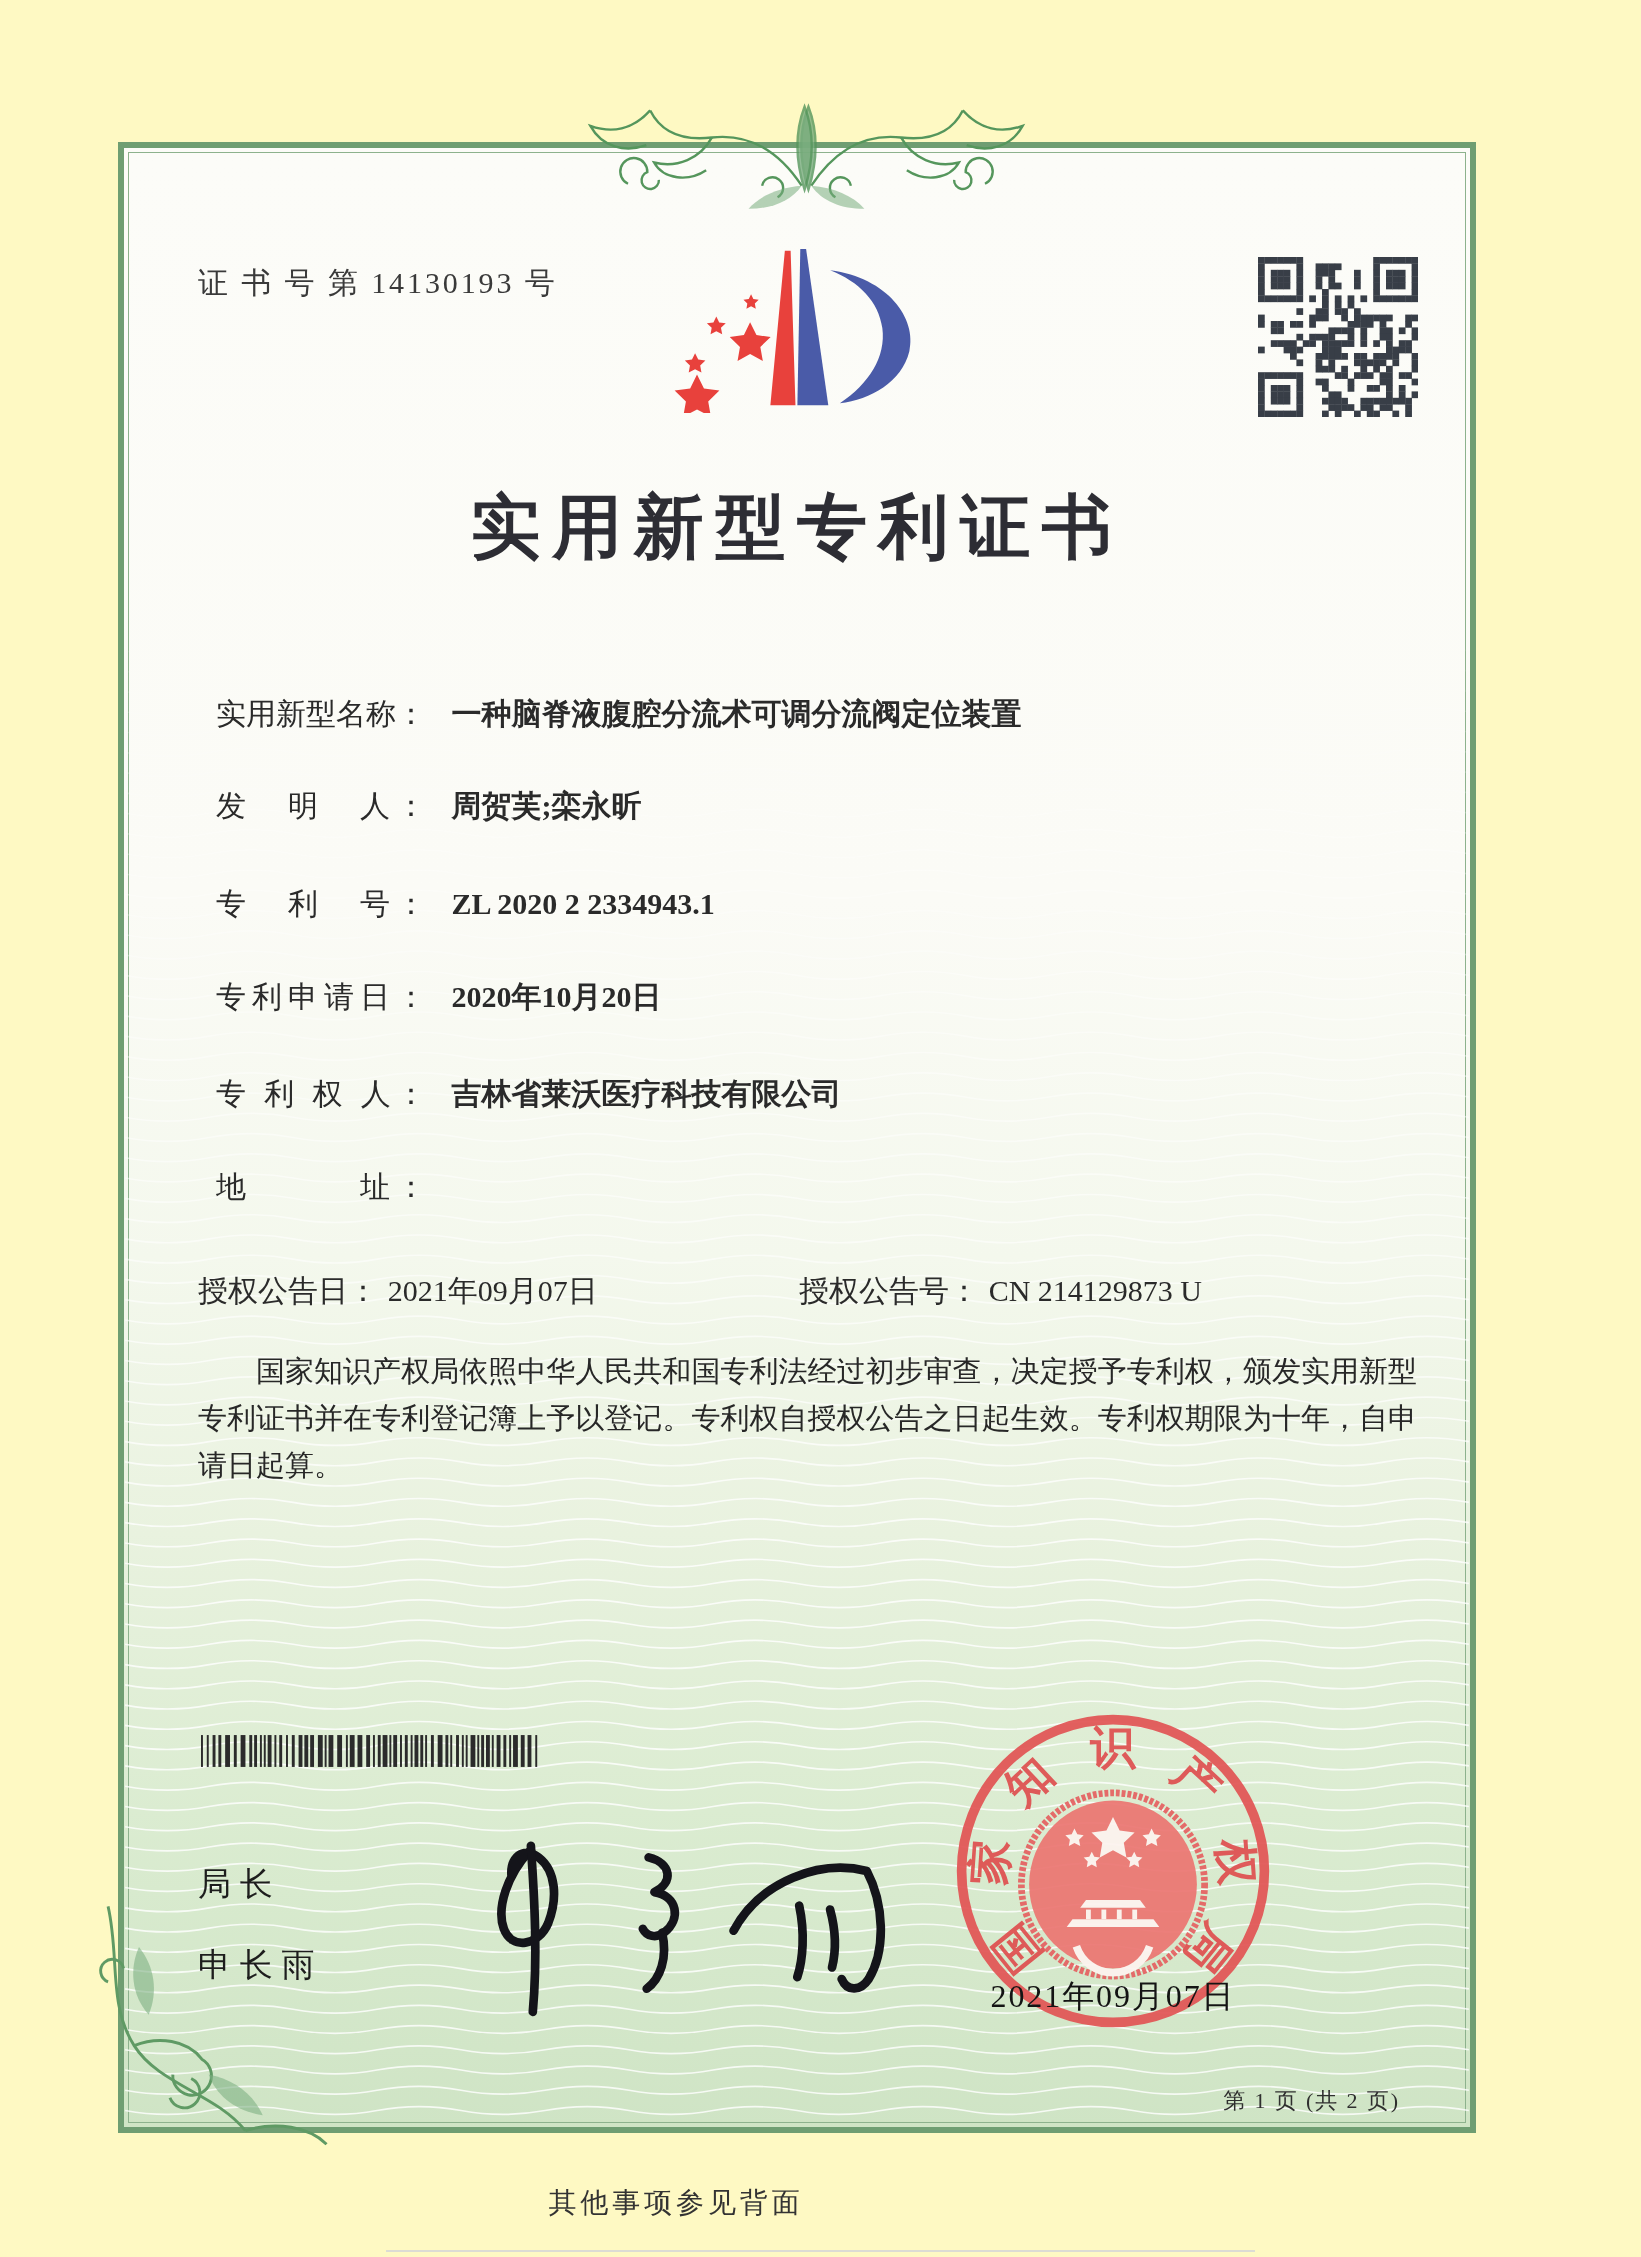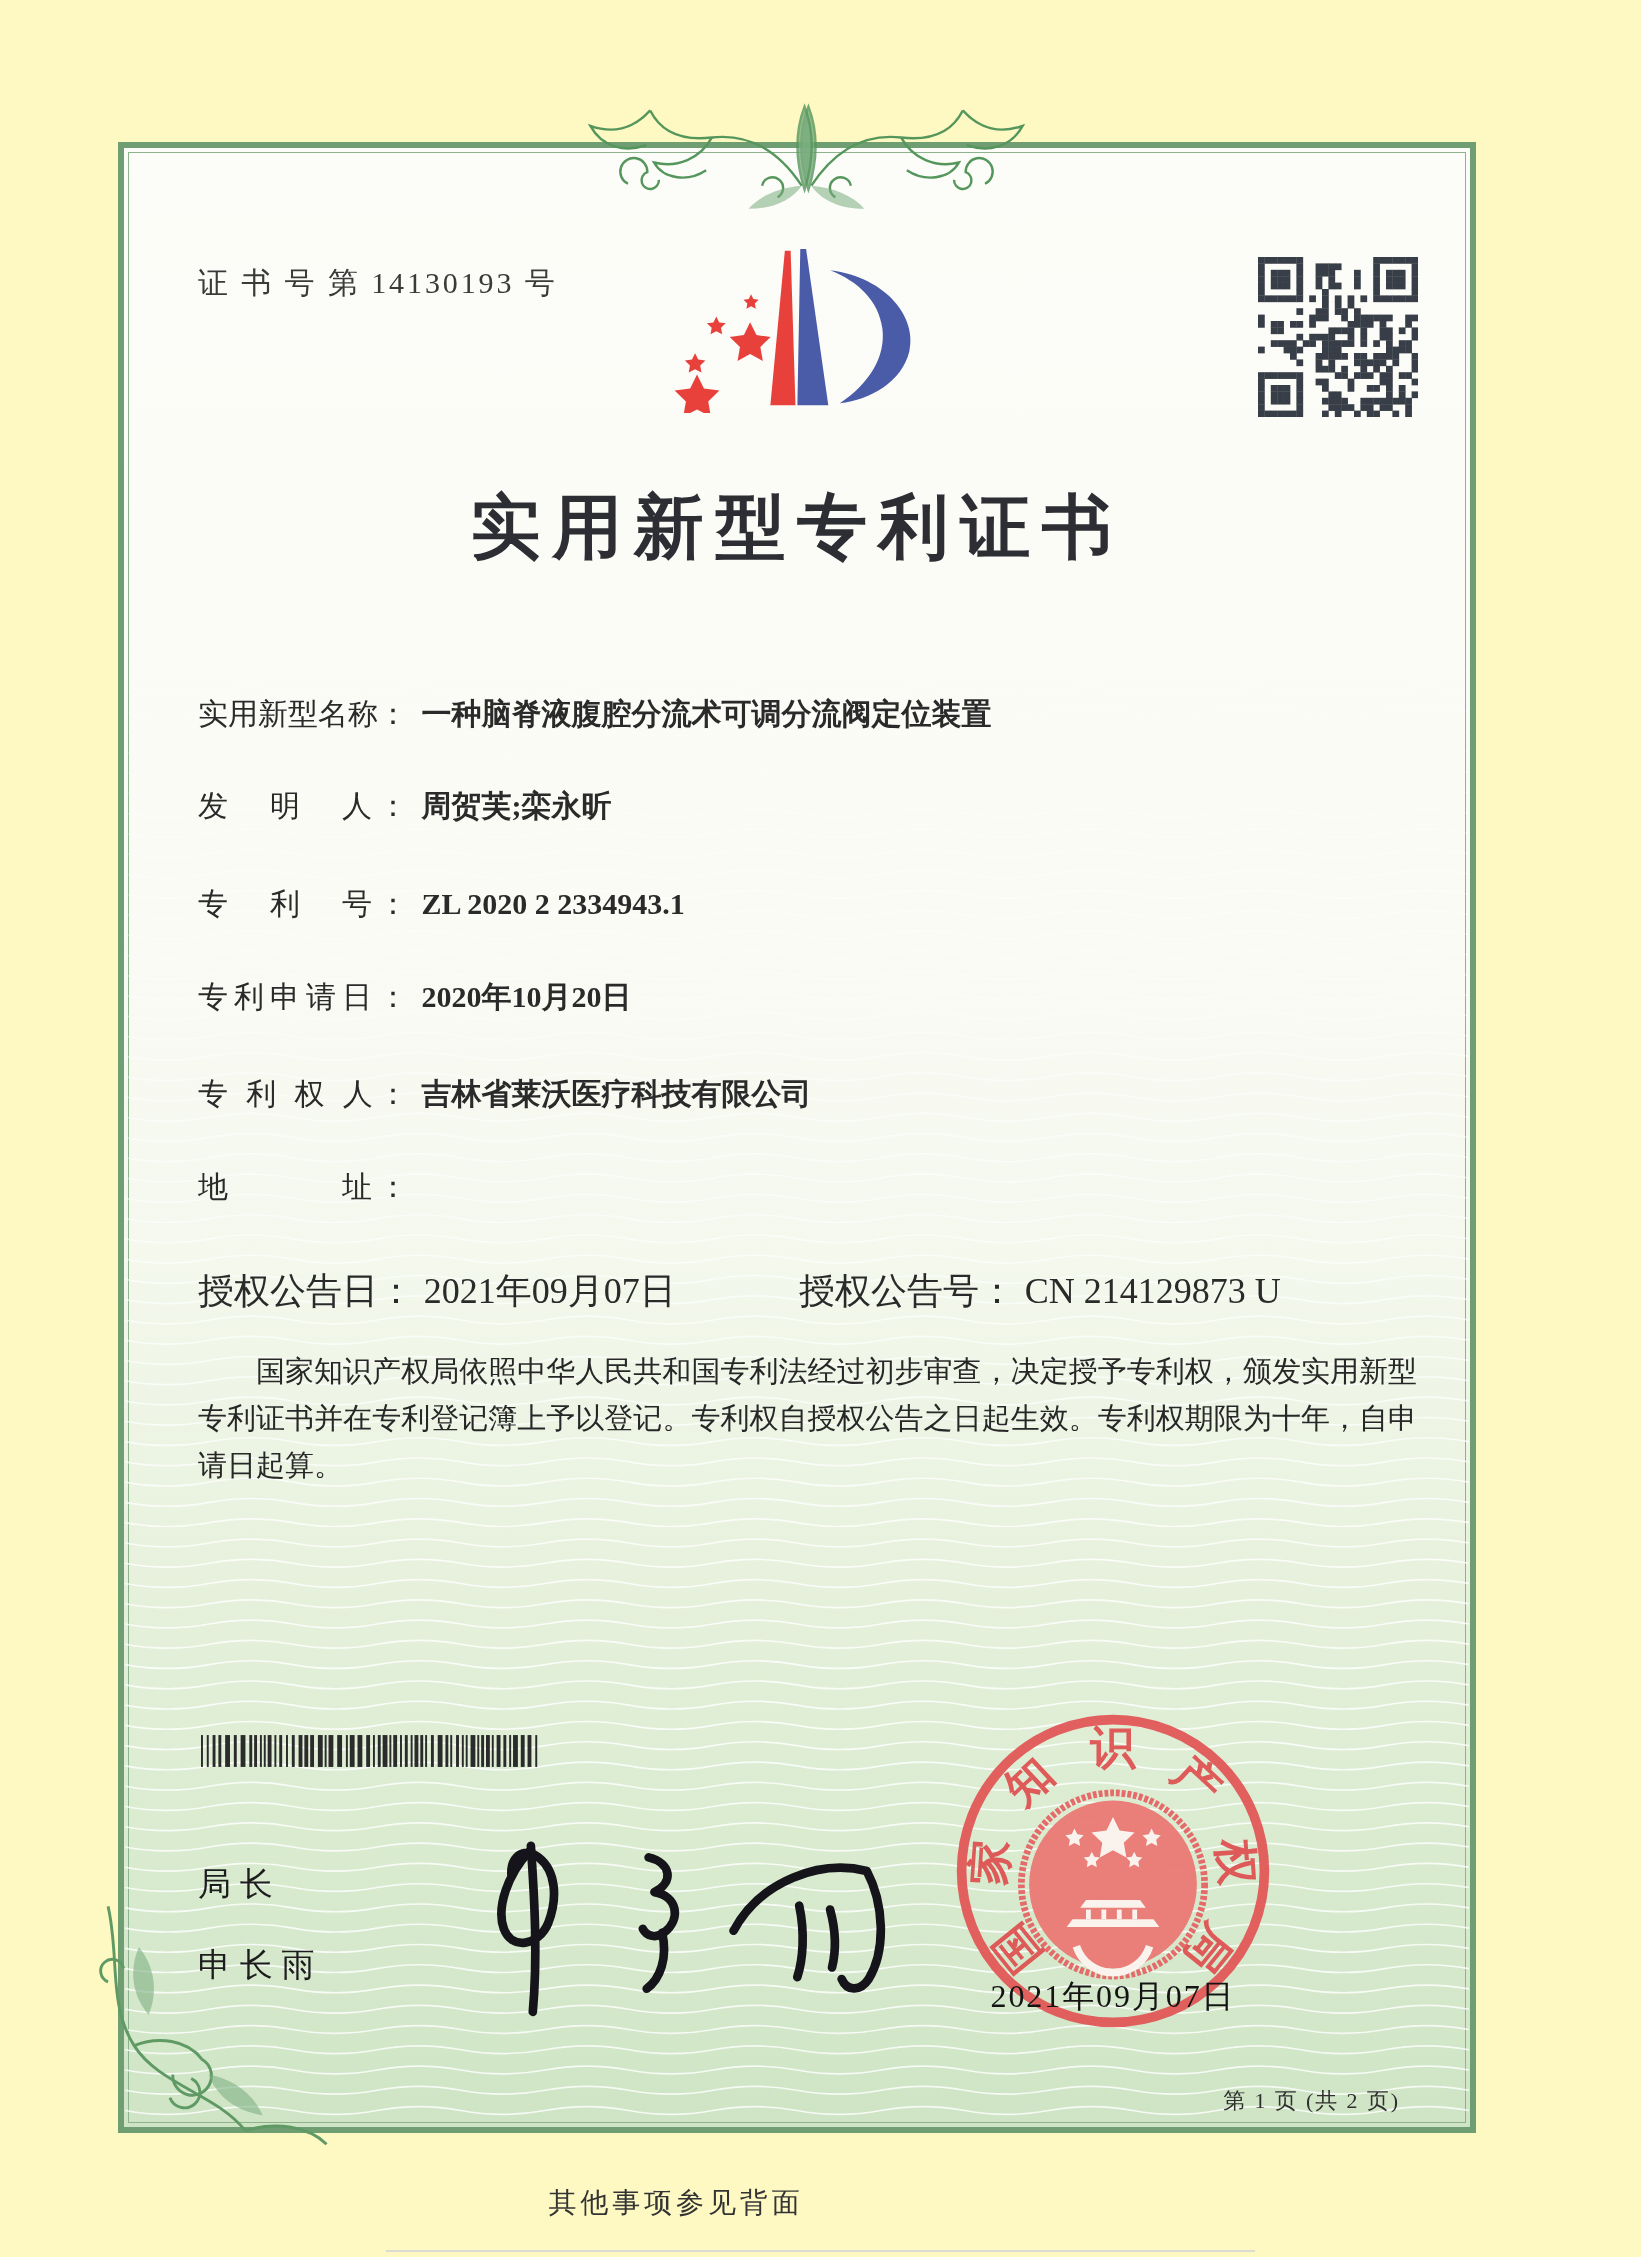--- a/index.html
+++ b/index.html
@@ -17,7 +17,7 @@
   .title{left:118px;top:481px;width:1358px;text-align:center;font-size:70px;font-weight:bold;
          letter-spacing:11.6px;color:#2d2d34;}
   
-  .field-row{left:198px;width:1226px;font-size:30px;display:flex;line-height:42px;}
+  .field-row{left:216px;width:1226px;font-size:30px;display:flex;line-height:42px;gap:12px;}
   .flabel{flex:none;width:210px;text-align:justify;text-align-last:justify;-moz-text-align-last:justify;
           text-justify:inter-character;white-space:pre;}
   .fvalue{padding-left:13.5px;white-space:pre;font-weight:bold;}

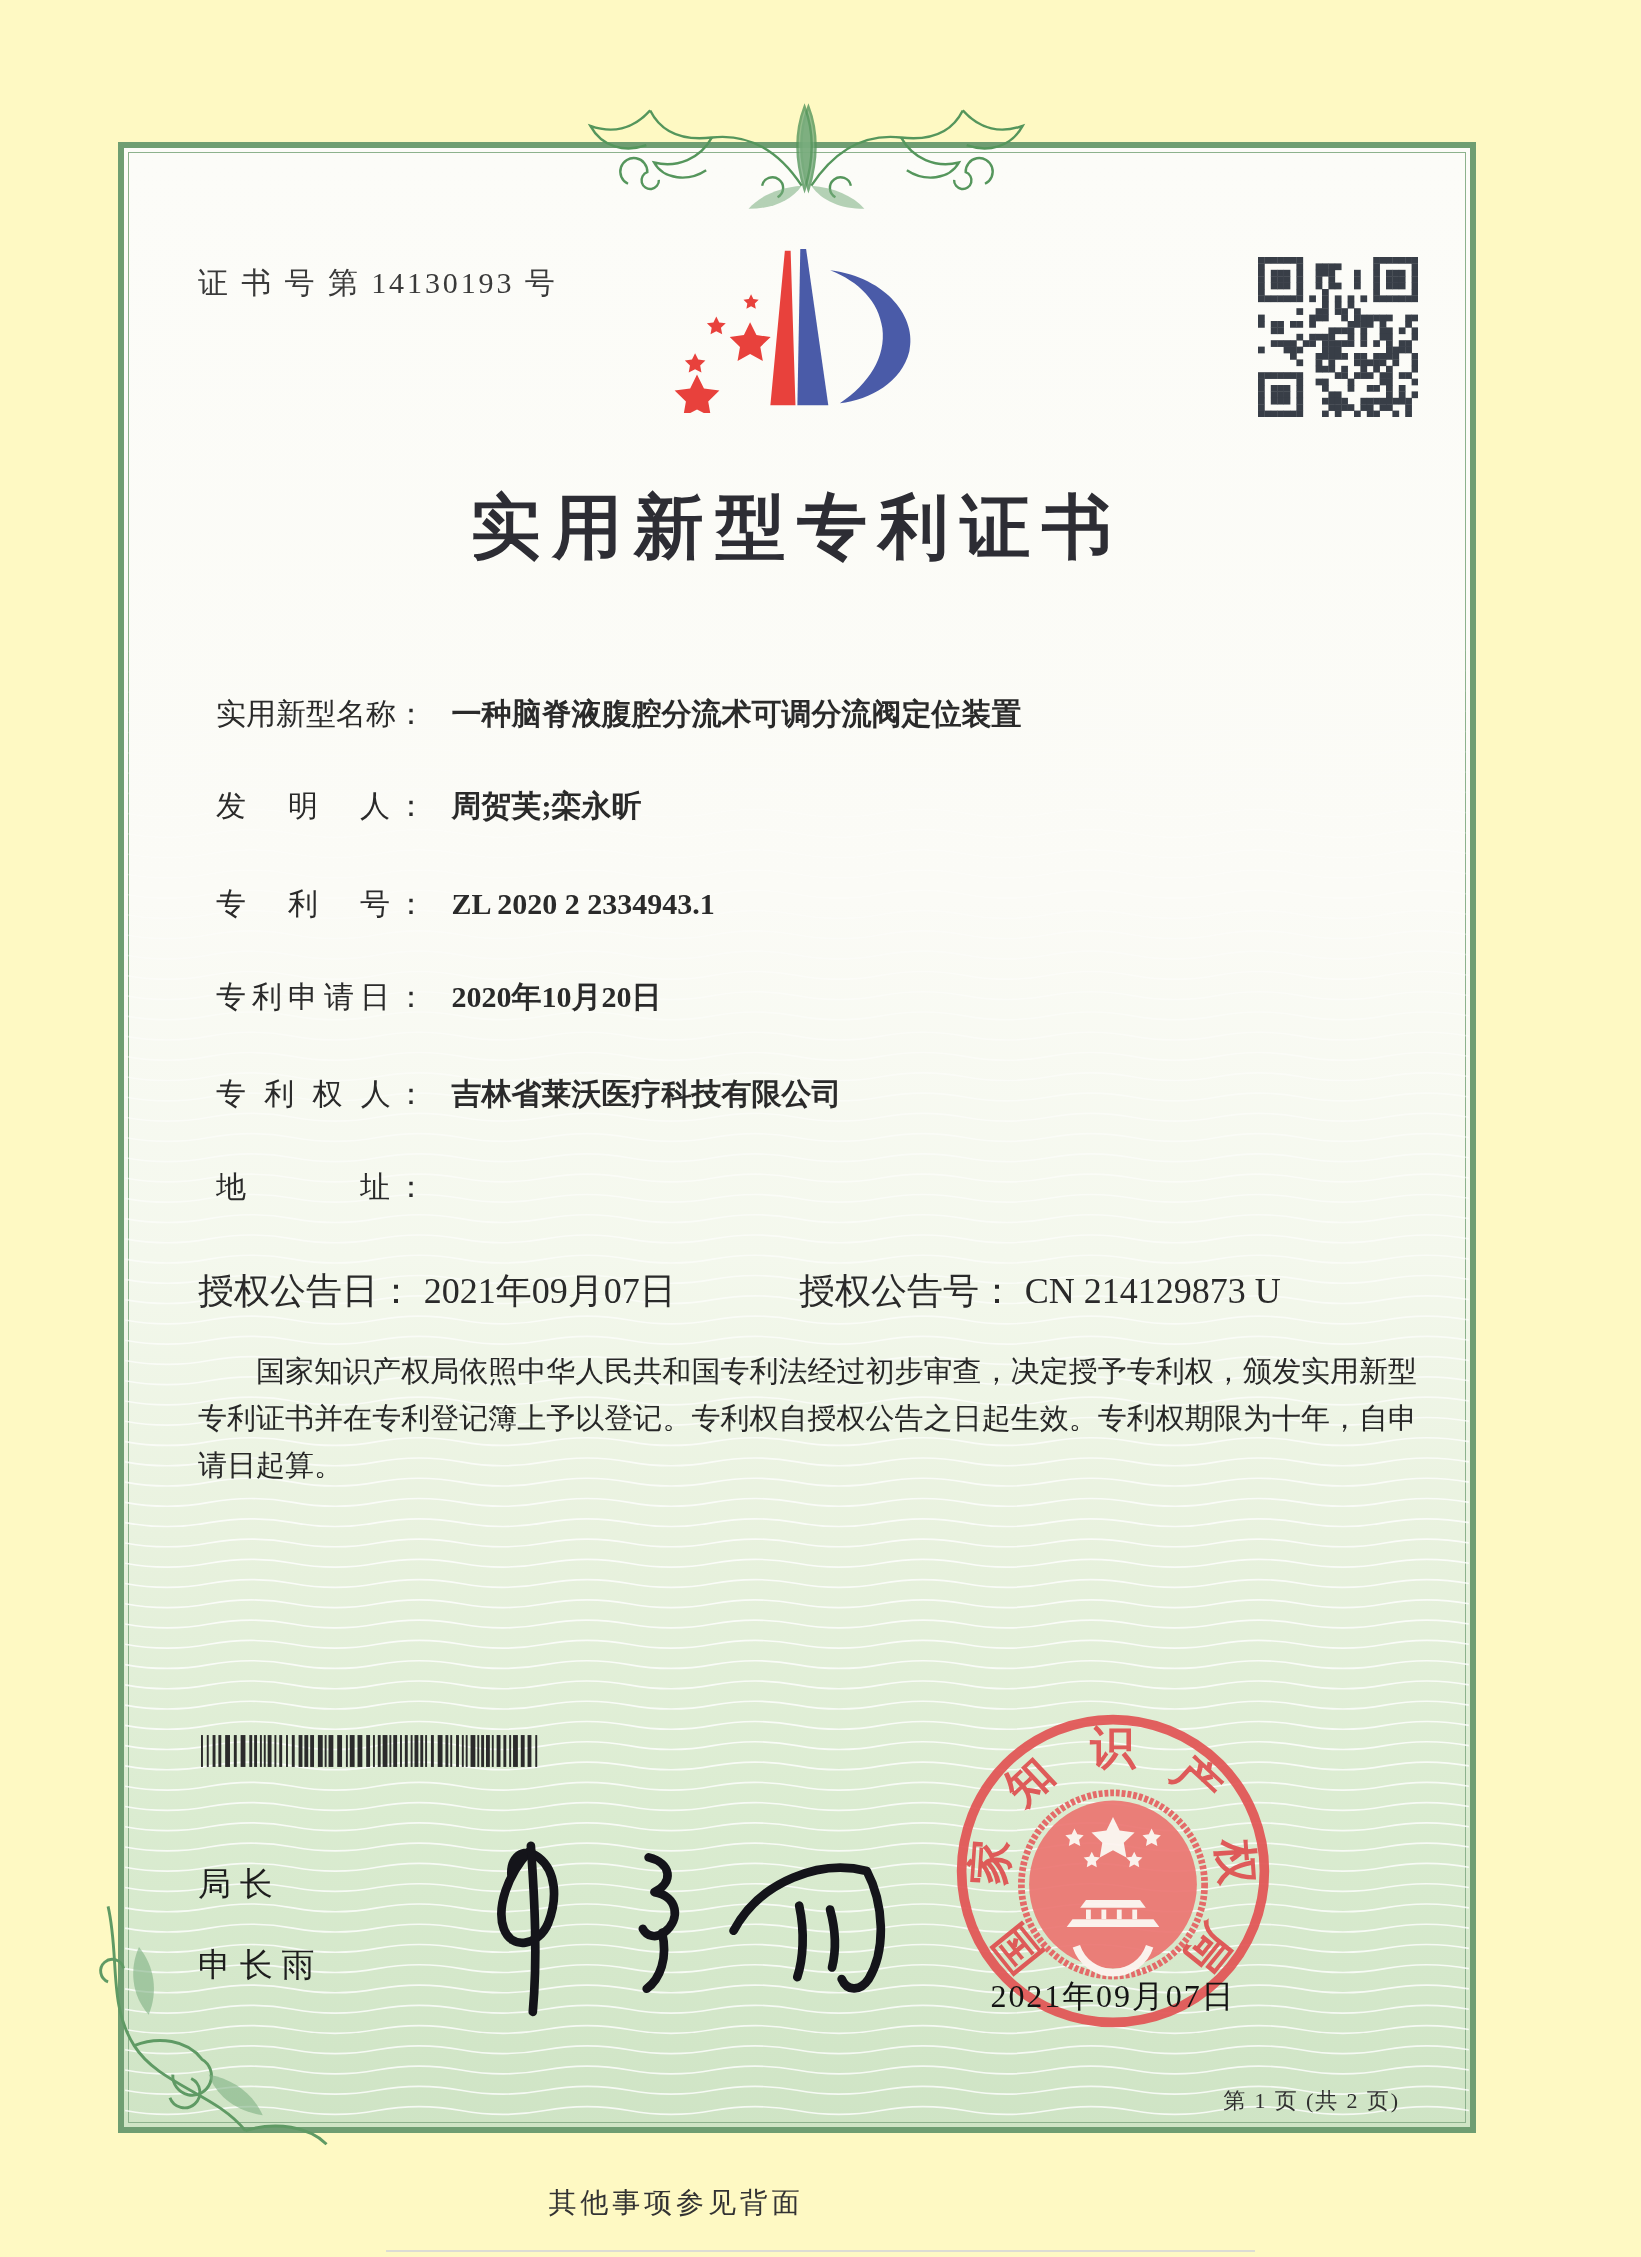--- a/index.html
+++ b/index.html
@@ -21,7 +21,7 @@
   .flabel{flex:none;width:210px;text-align:justify;text-align-last:justify;-moz-text-align-last:justify;
           text-justify:inter-character;white-space:pre;}
   .fvalue{padding-left:13.5px;white-space:pre;font-weight:bold;}
-  .grant-group{font-size:36px;line-height:42px;display:flex;}
+  .grant-group{font-size:30px;line-height:42px;display:flex;}
   .grant-group .glabel{white-space:pre;}
   .grant-group .gvalue{padding-left:9.7px;white-space:pre;}
   

